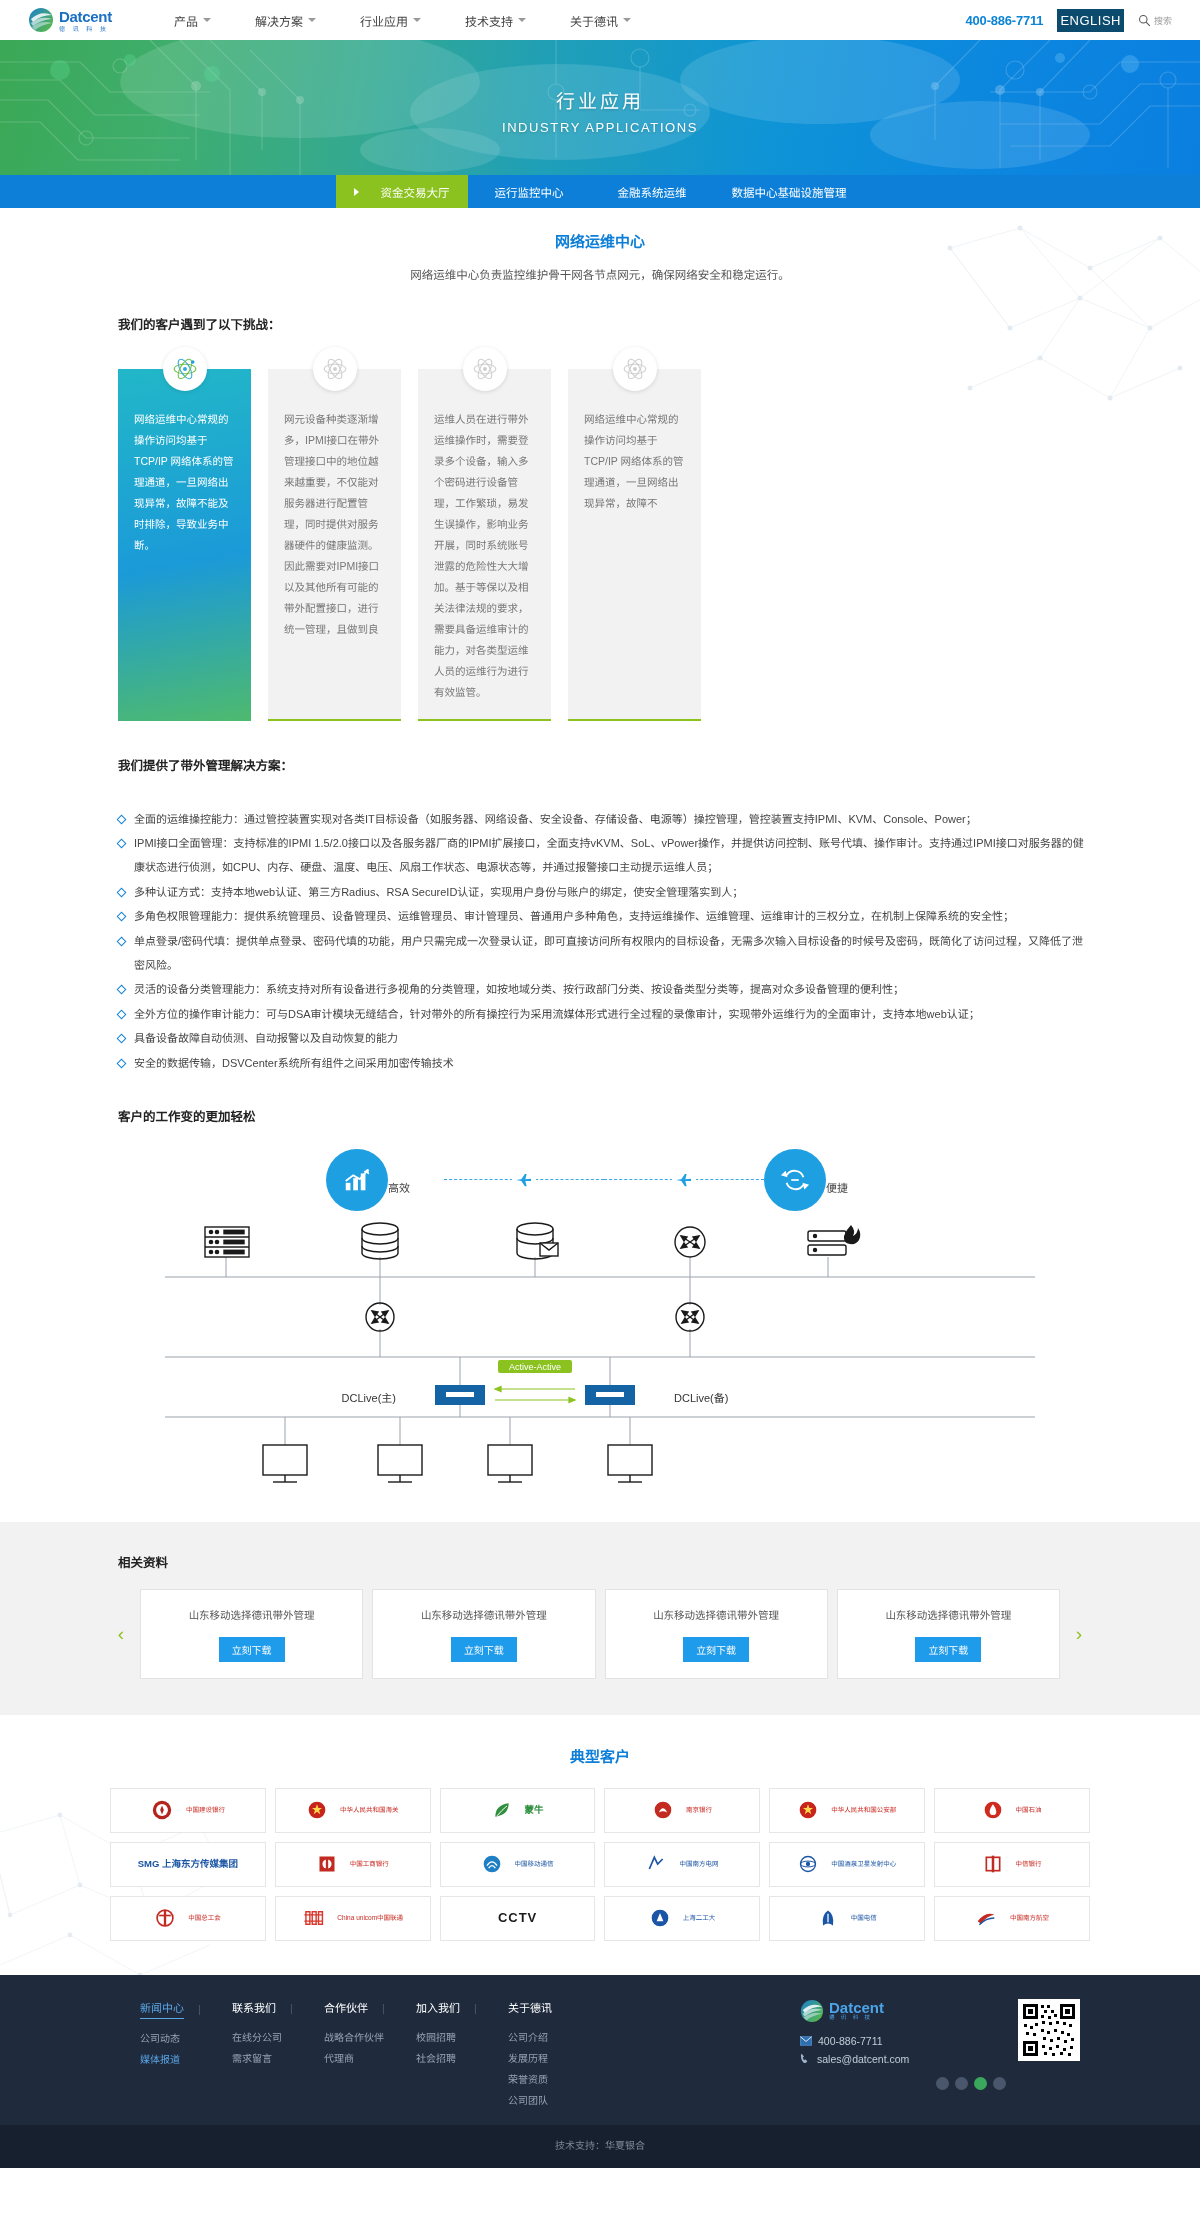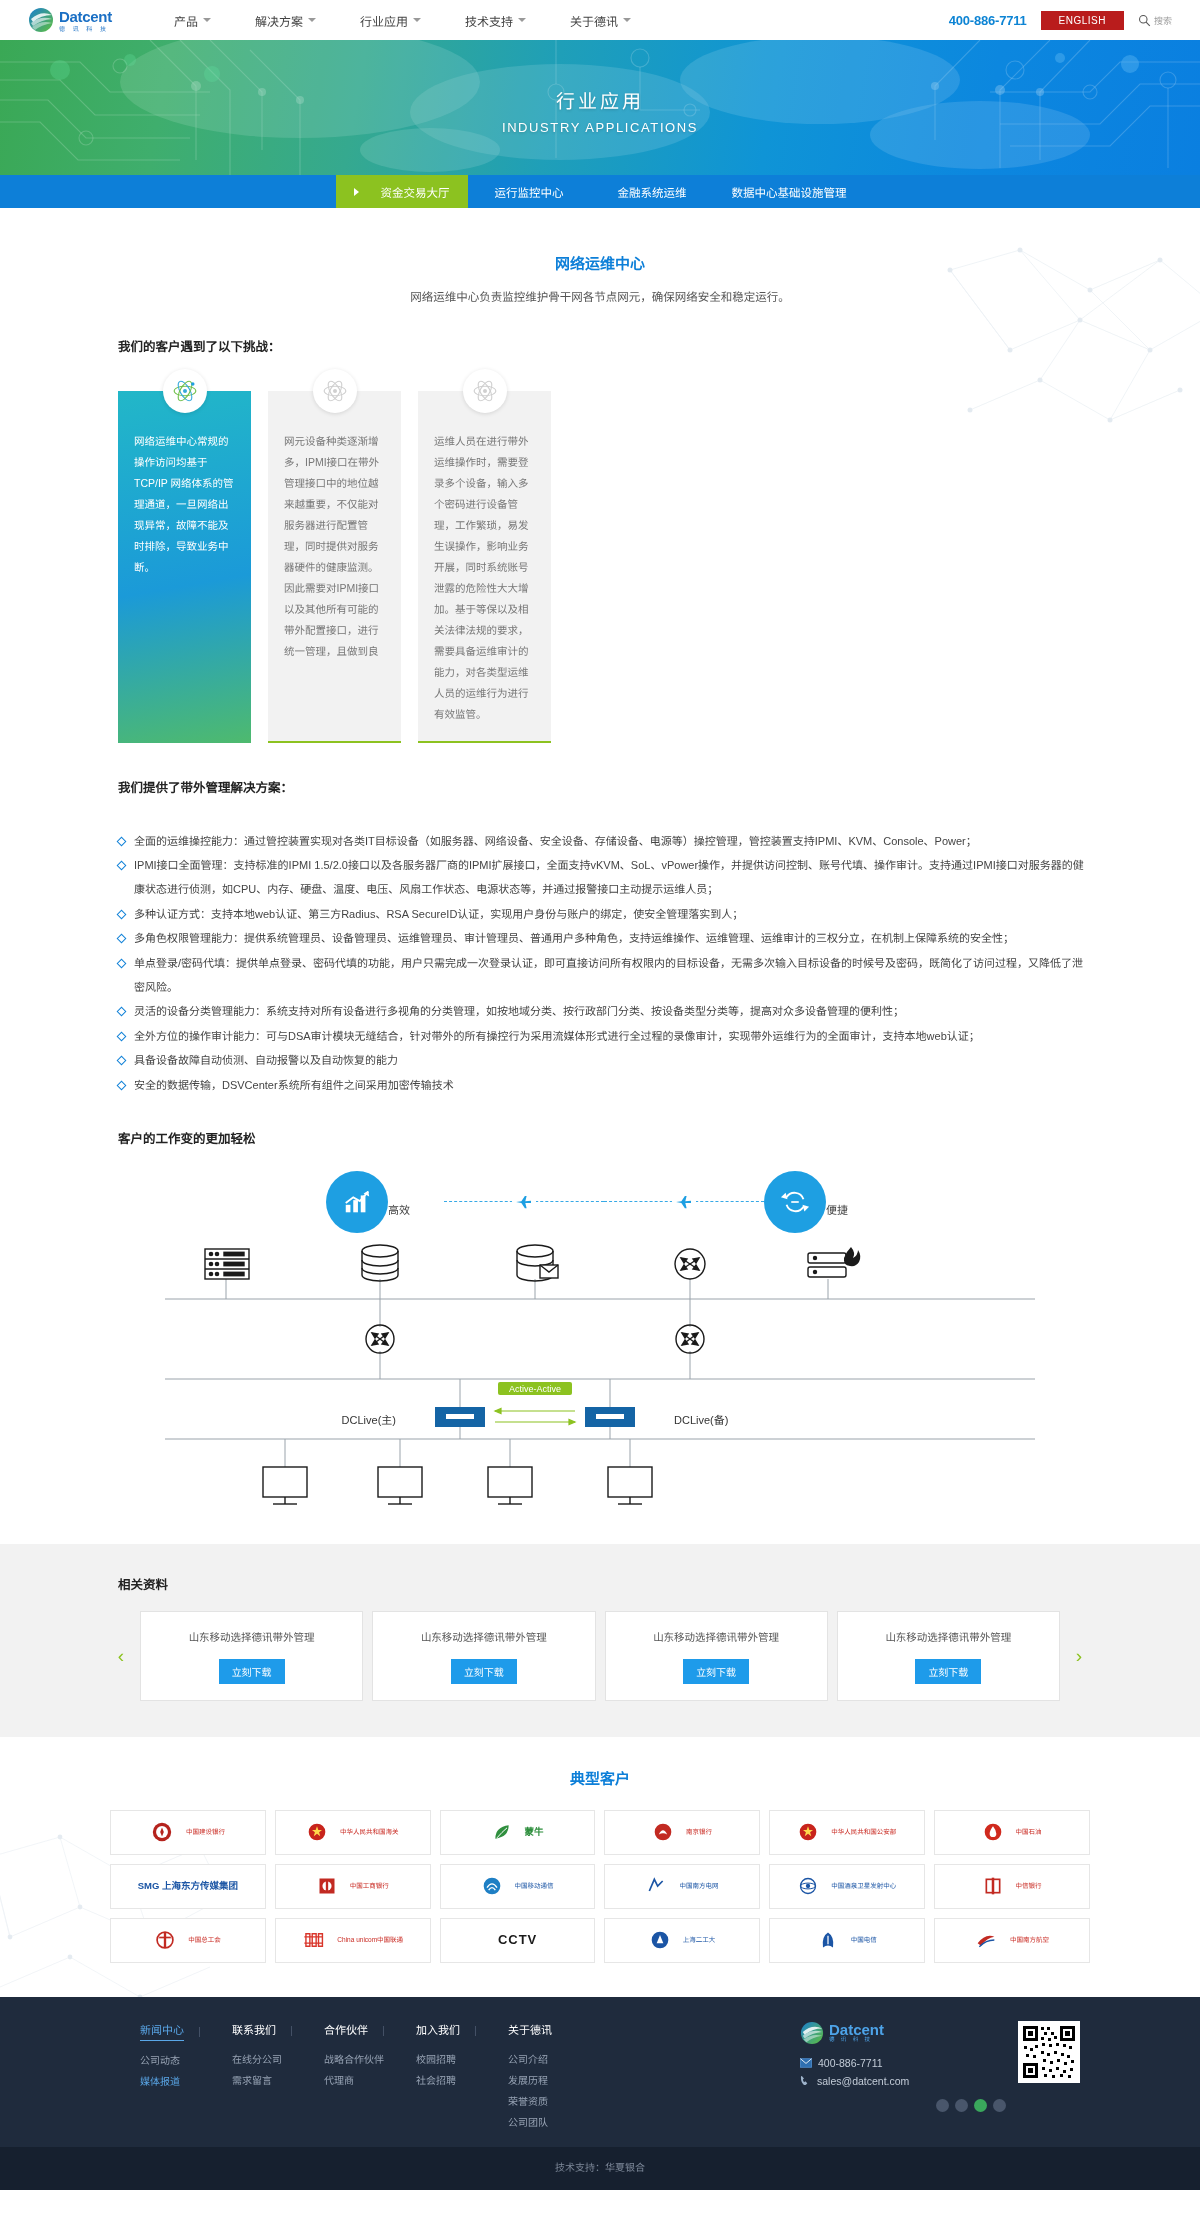--- a/index.html
+++ b/index.html
@@ -34,7 +34,7 @@
   .header-right { margin-left: auto; display: flex; align-items: center; gap: 14px; }
   .phone { color: #0d84d4; font-weight: bold; font-size: 13px; letter-spacing: -0.2px; }
   .btn-english {
-    background: #b91c1c; color: #fff; font-size: 10px; padding: 4px 18px;
+    background: #0c4a6e; color: #fff; font-size: 13px; padding: 4px 3px;
     letter-spacing: 0.5px; cursor: pointer; border: none;
   }
   .search-box { display: flex; align-items: center; gap: 3px; color: #666; cursor: pointer; }

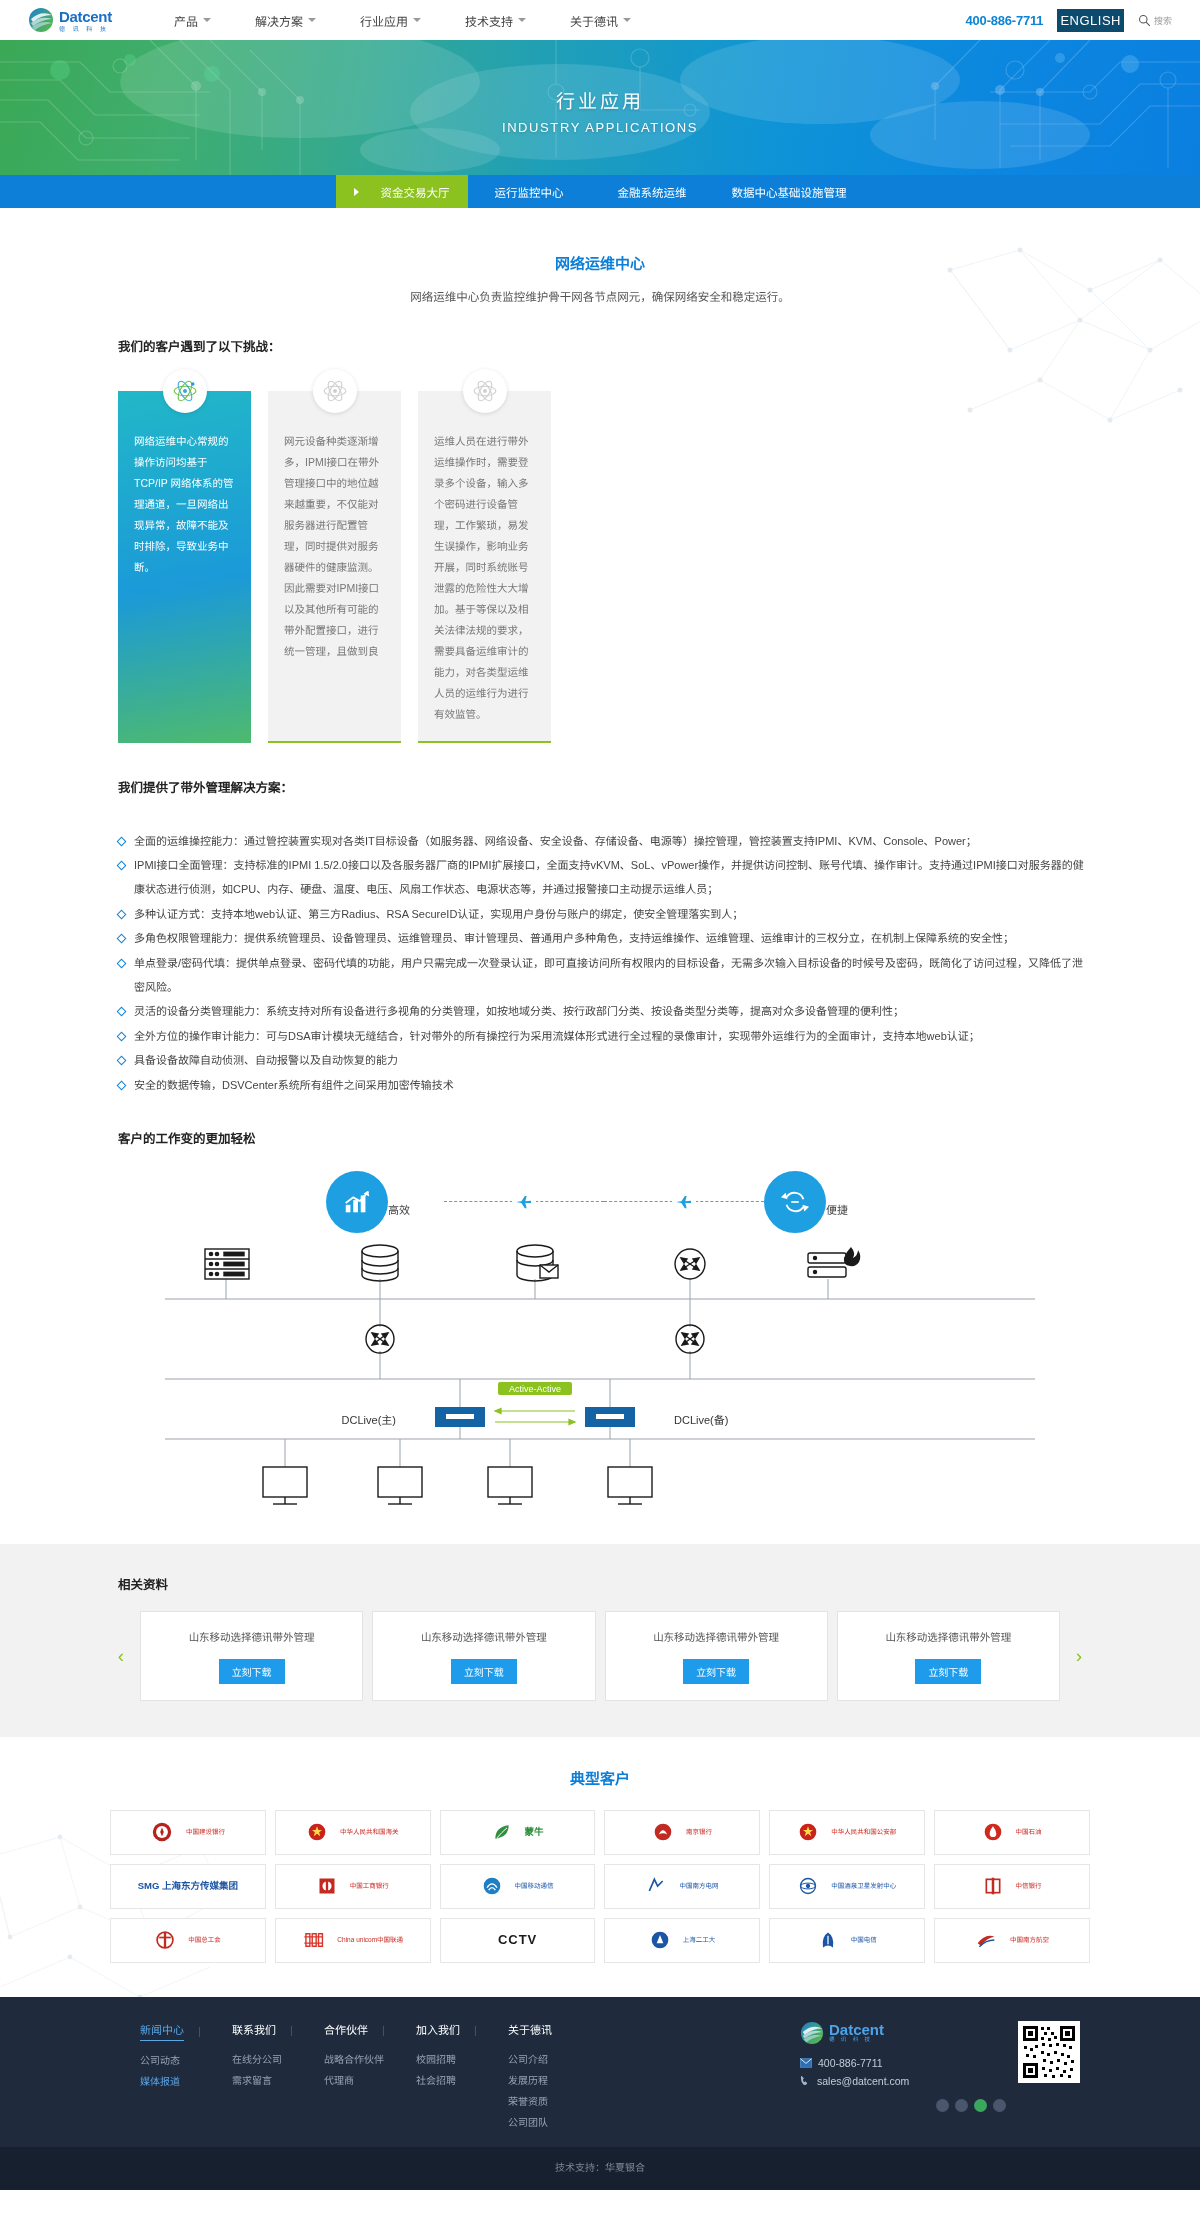--- a/index.html
+++ b/index.html
@@ -62,7 +62,7 @@
   .subtab .tri { width: 0; height: 0; border-top: 4px solid transparent; border-bottom: 4px solid transparent; border-left: 5px solid #fff; }
 
   
-  .main { padding-top: 22px; position: relative; overflow: hidden; margin-top: 22px; }
+  .main { padding-top: 22px; position: relative; overflow: hidden; }
   .net-deco { position: absolute; right: -30px; top: 0; width: 300px; height: 320px; opacity: .5; pointer-events: none; }
   .sec-title { text-align: center; color: #0d7fd8; font-size: 15px; font-weight: bold; margin-bottom: 14px; }
   .sec-desc { text-align: center; color: #555; font-size: 11.5px; line-height: 1.8; margin-bottom: 28px; }

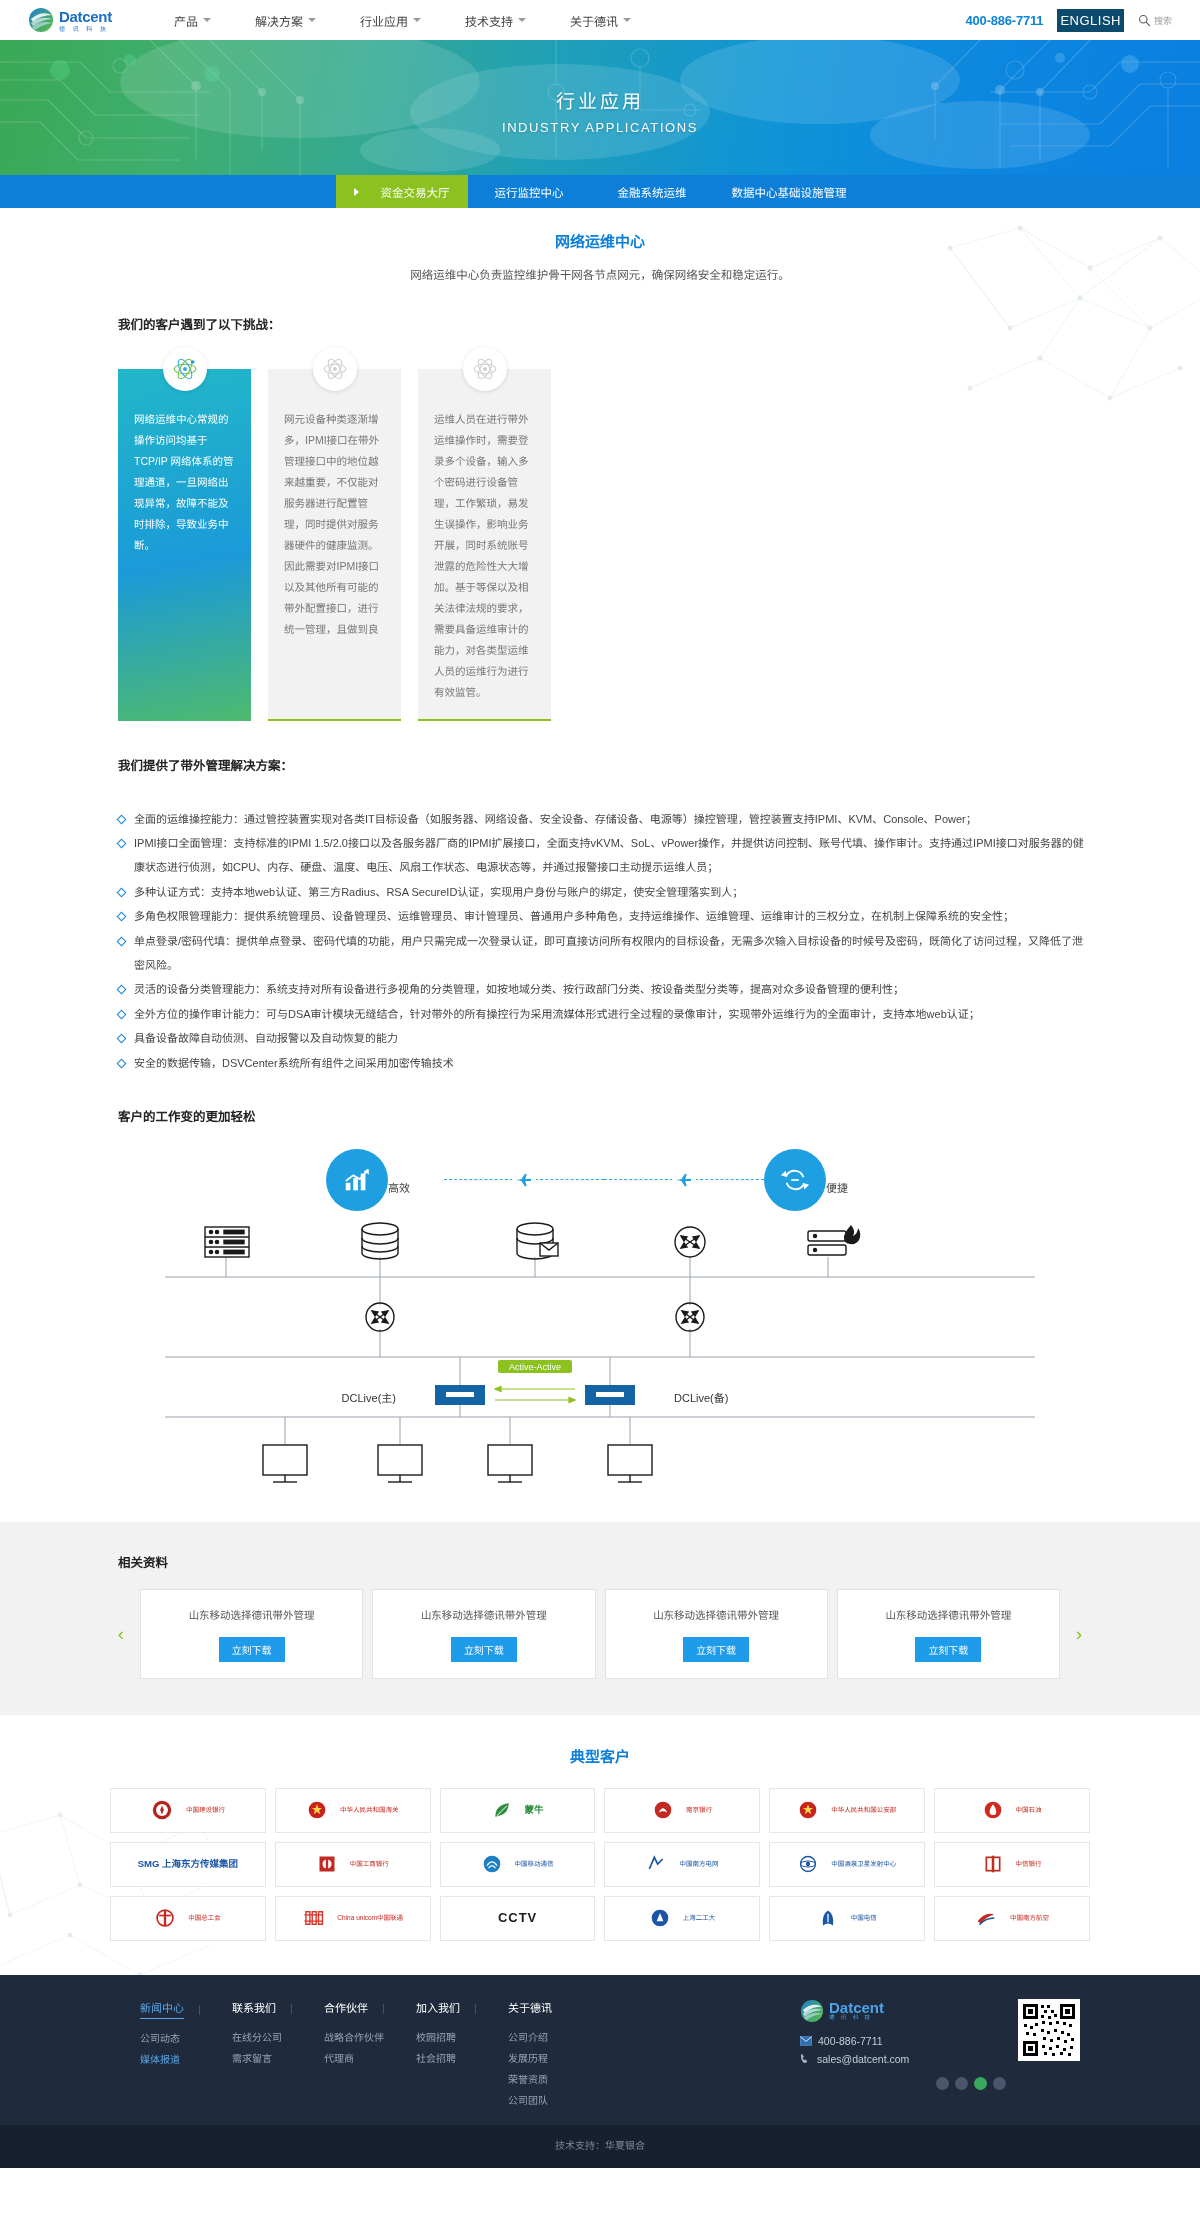--- a/index.html
+++ b/index.html
@@ -370,6 +370,17 @@
           <div>运维人员在进行带外运维操作时，需要登录多个设备，输入多个密码进行设备管理，工作繁琐，易发生误操作，影响业务开展，同时系统账号泄露的危险性大大增加。基于等保以及相关法律法规的要求，需要具备运维审计的能力，对各类型运维人员的运维行为进行有效监管。</div>
         </div>
 
+        <div class="card">
+          <div class="card-icon">
+            <svg width="26" height="26" viewBox="0 0 30 30">
+              <ellipse cx="15" cy="15" rx="12.5" ry="5.5" fill="none" stroke="#cfcfcf" stroke-width="1.2"></ellipse>
+              <ellipse cx="15" cy="15" rx="12.5" ry="5.5" fill="none" stroke="#cfcfcf" stroke-width="1.2" transform="rotate(60 15 15)"></ellipse>
+              <ellipse cx="15" cy="15" rx="12.5" ry="5.5" fill="none" stroke="#cfcfcf" stroke-width="1.2" transform="rotate(120 15 15)"></ellipse>
+              <circle cx="15" cy="15" r="2.3" fill="#cfcfcf"></circle>
+            </svg>
+          </div>
+          <div>网络运维中心常规的操作访问均基于TCP/IP 网络体系的管理通道，一旦网络出现异常，故障不</div>
+        </div>
       </div>
 
       <h3 class="block-head" style="margin-top:34px">我们提供了带外管理解决方案：</h3>

